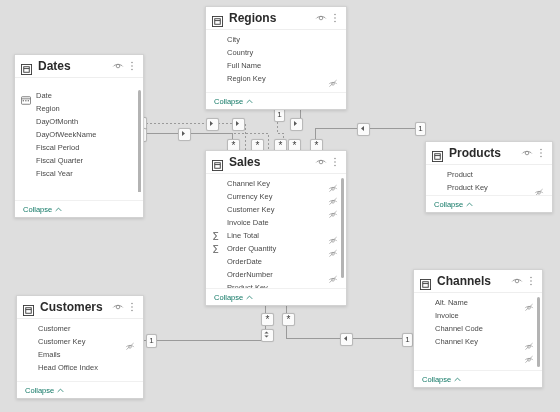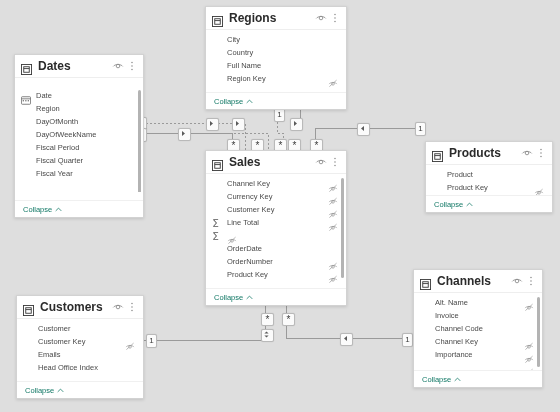--- a/index.html
+++ b/index.html
@@ -431,6 +431,9 @@
               </svg></span>
           </div>
           <div class="fld">
+            <span class="fld-name">Invoice Date</span>
+          </div>
+          <div class="fld">
             <span class="fld-sigma">∑</span>
             <span class="fld-name">Line Total</span>
             <span class="fld-hidden"><svg viewBox="0 0 14 14" width="10" height="10">

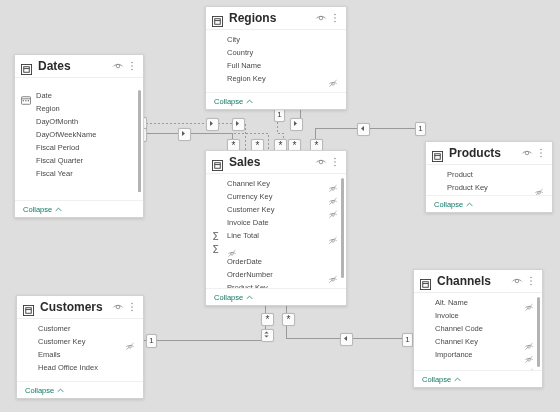--- a/index.html
+++ b/index.html
@@ -444,6 +444,7 @@
           </div>
           <div class="fld">
             <span class="fld-sigma">∑</span>
+            <span class="fld-name">Order Quantity</span>
             <span class="fld-hidden"><svg viewBox="0 0 14 14" width="10" height="10">
                 <path d="M1.5 8.5 C3.5 5.5 10.5 5.5 12.5 8.5" fill="none" stroke="currentColor" stroke-width="1"></path>
                 <circle cx="7" cy="8" r="2" fill="none" stroke="currentColor" stroke-width="1"></circle>

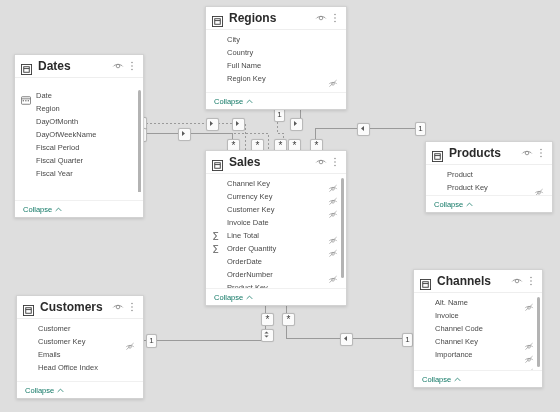--- a/index.html
+++ b/index.html
@@ -527,14 +527,6 @@
               </svg></span>
           </div>
           <div class="fld">
-            <span class="fld-name">Importance</span>
-            <span class="fld-hidden"><svg viewBox="0 0 14 14" width="10" height="10">
-                <path d="M1.5 8.5 C3.5 5.5 10.5 5.5 12.5 8.5" fill="none" stroke="currentColor" stroke-width="1"></path>
-                <circle cx="7" cy="8" r="2" fill="none" stroke="currentColor" stroke-width="1"></circle>
-                <line x1="2" y1="12" x2="12" y2="3" stroke="currentColor" stroke-width="1"></line>
-              </svg></span>
-          </div>
-          <div class="fld">
             <span class="fld-name"></span>
             <span class="fld-hidden"><svg viewBox="0 0 14 14" width="10" height="10">
                 <path d="M1.5 8.5 C3.5 5.5 10.5 5.5 12.5 8.5" fill="none" stroke="currentColor" stroke-width="1"></path>

